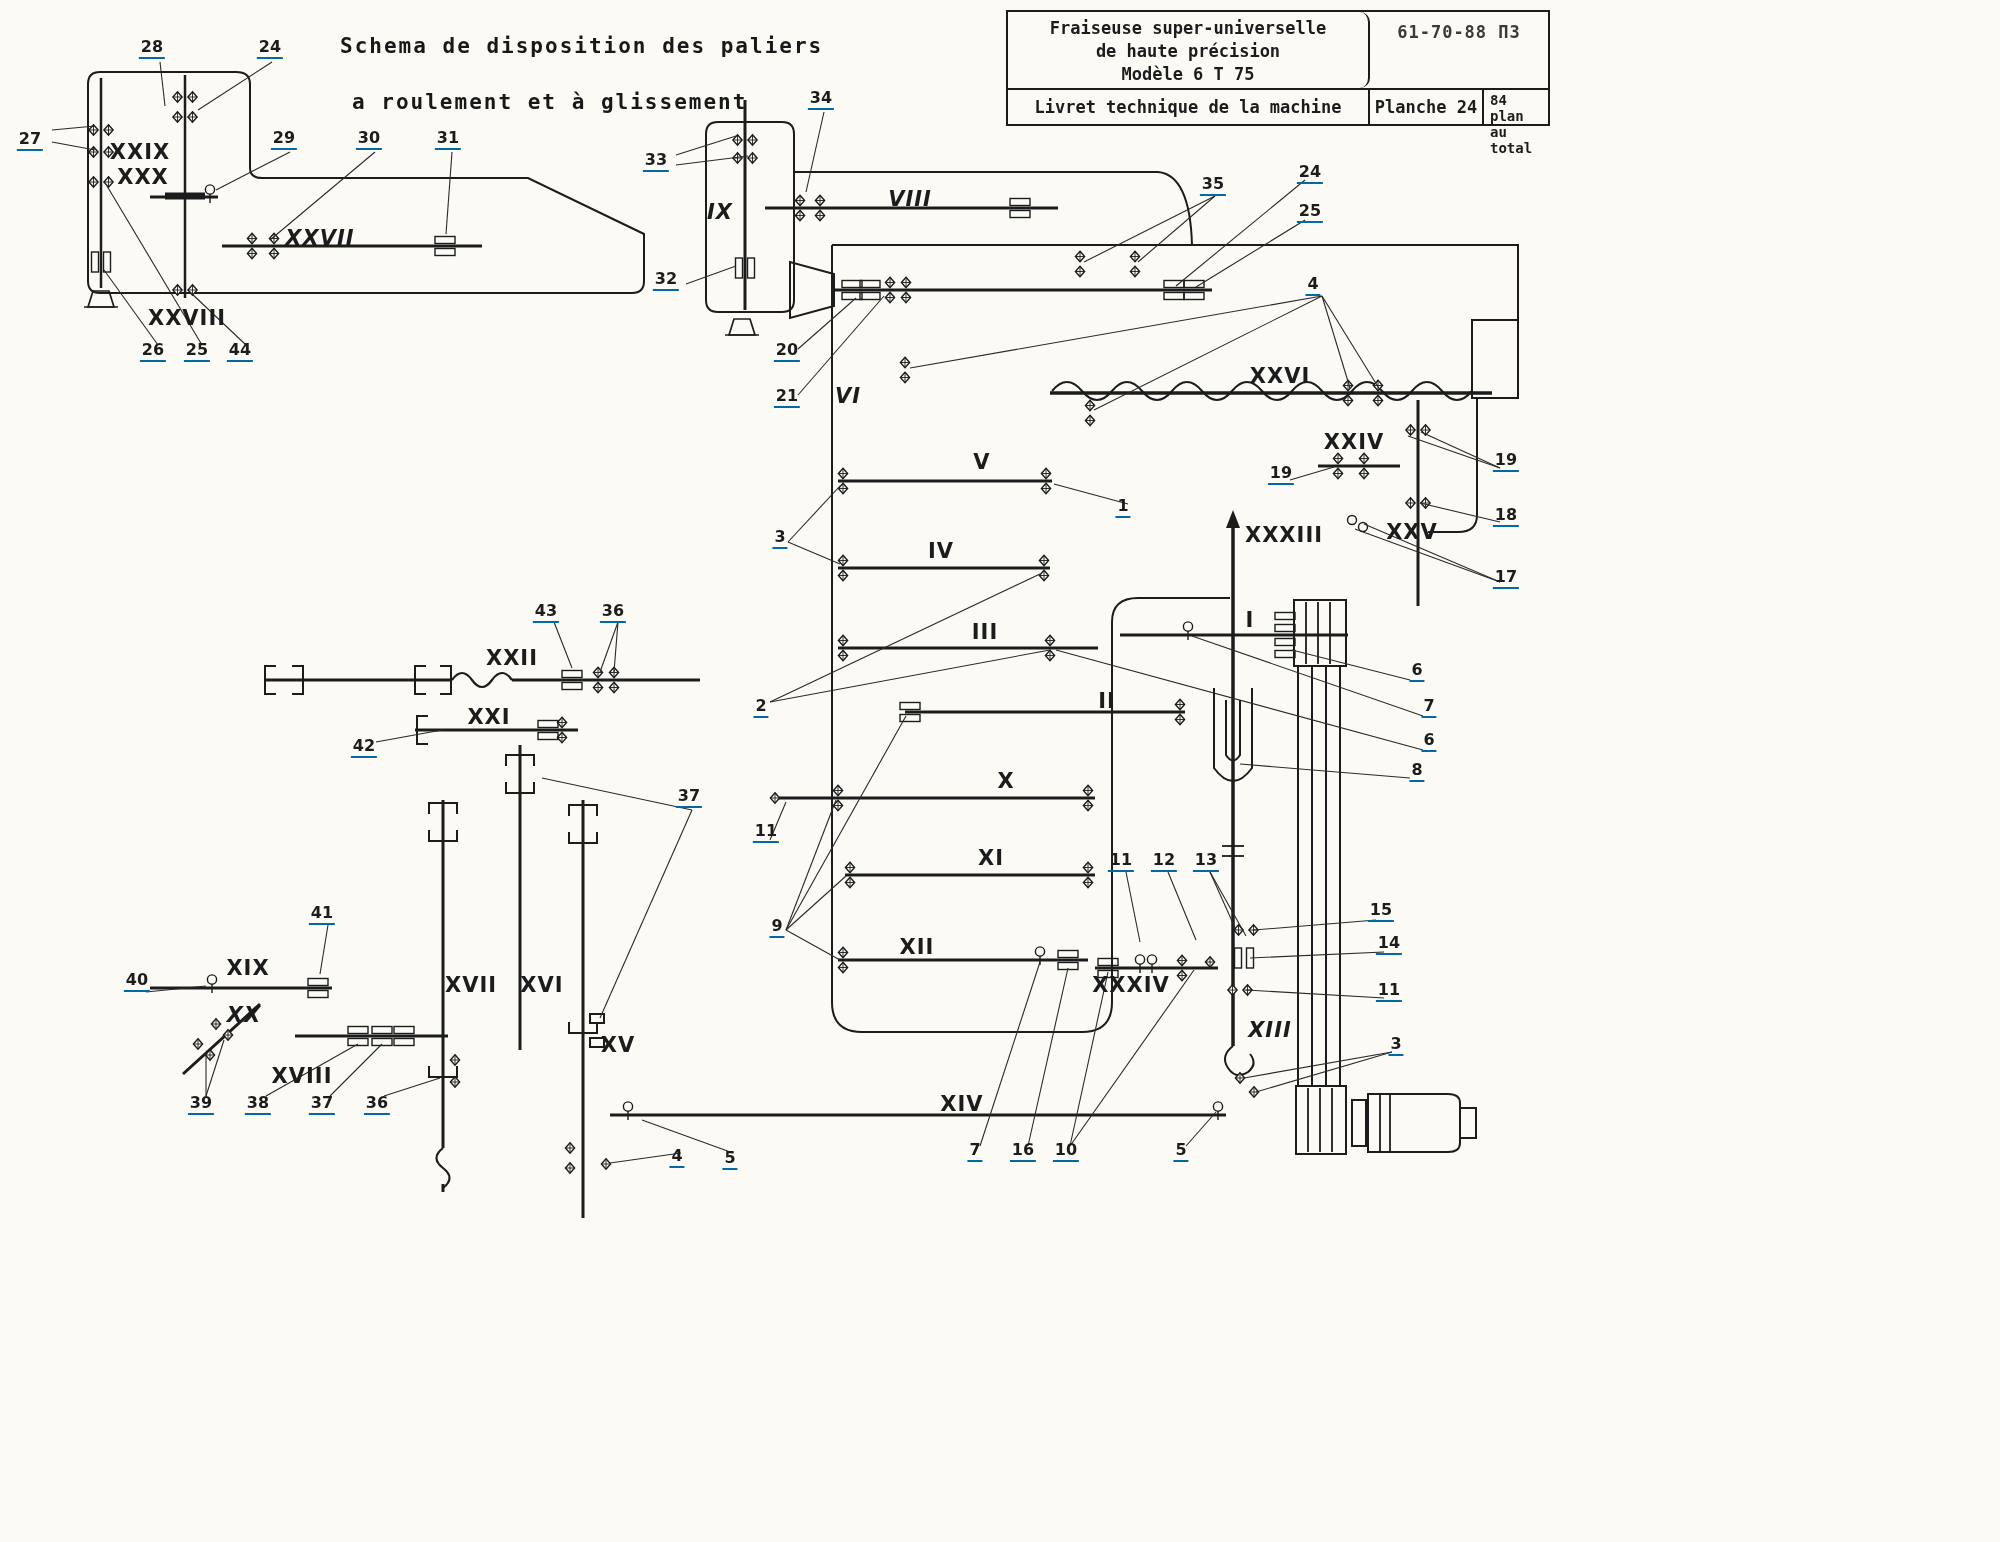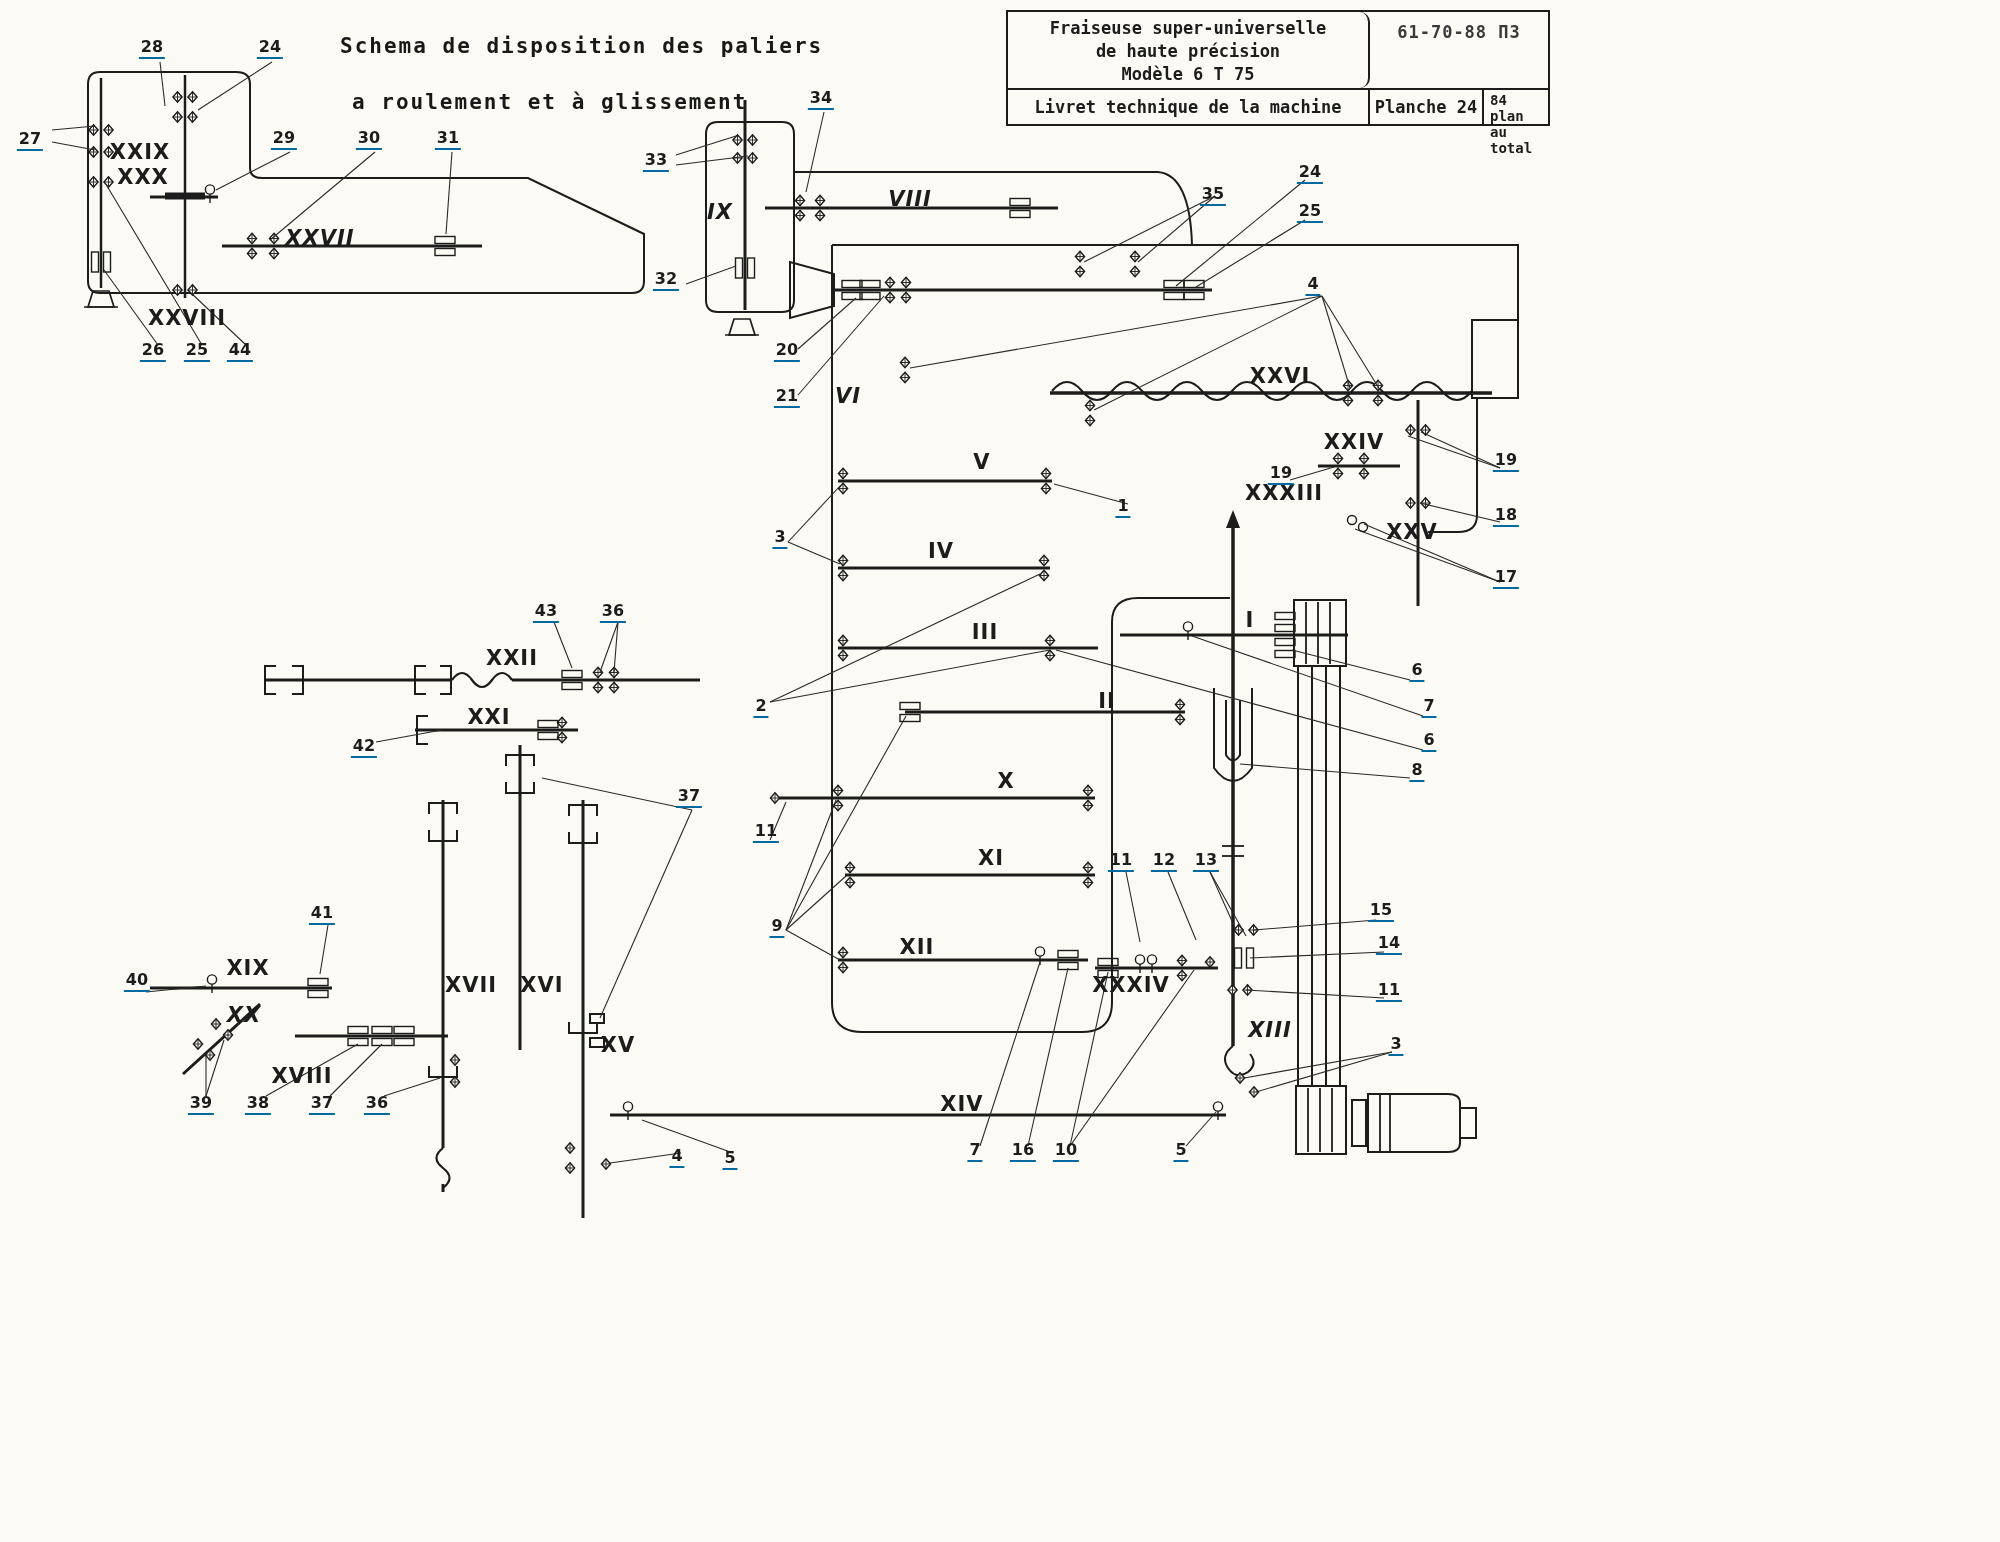--- a/index.html
+++ b/index.html
@@ -364,7 +364,7 @@
       <span class="part-lbl" style="left: 656px; top: 161px;">33</span>
       <span class="part-lbl" style="left: 821px; top: 99px;">34</span>
       <span class="part-lbl" style="left: 666px; top: 280px;">32</span>
-      <span class="part-lbl" style="left: 1213px; top: 185px; margin-top: 10px;">35</span>
+      <span class="part-lbl" style="left: 1213px; top: 185px;">35</span>
       <span class="part-lbl" style="left: 1310px; top: 173px;">24</span>
       <span class="part-lbl" style="left: 1310px; top: 212px;">25</span>
       <span class="part-lbl" style="left: 1313px; top: 285px;">4</span>

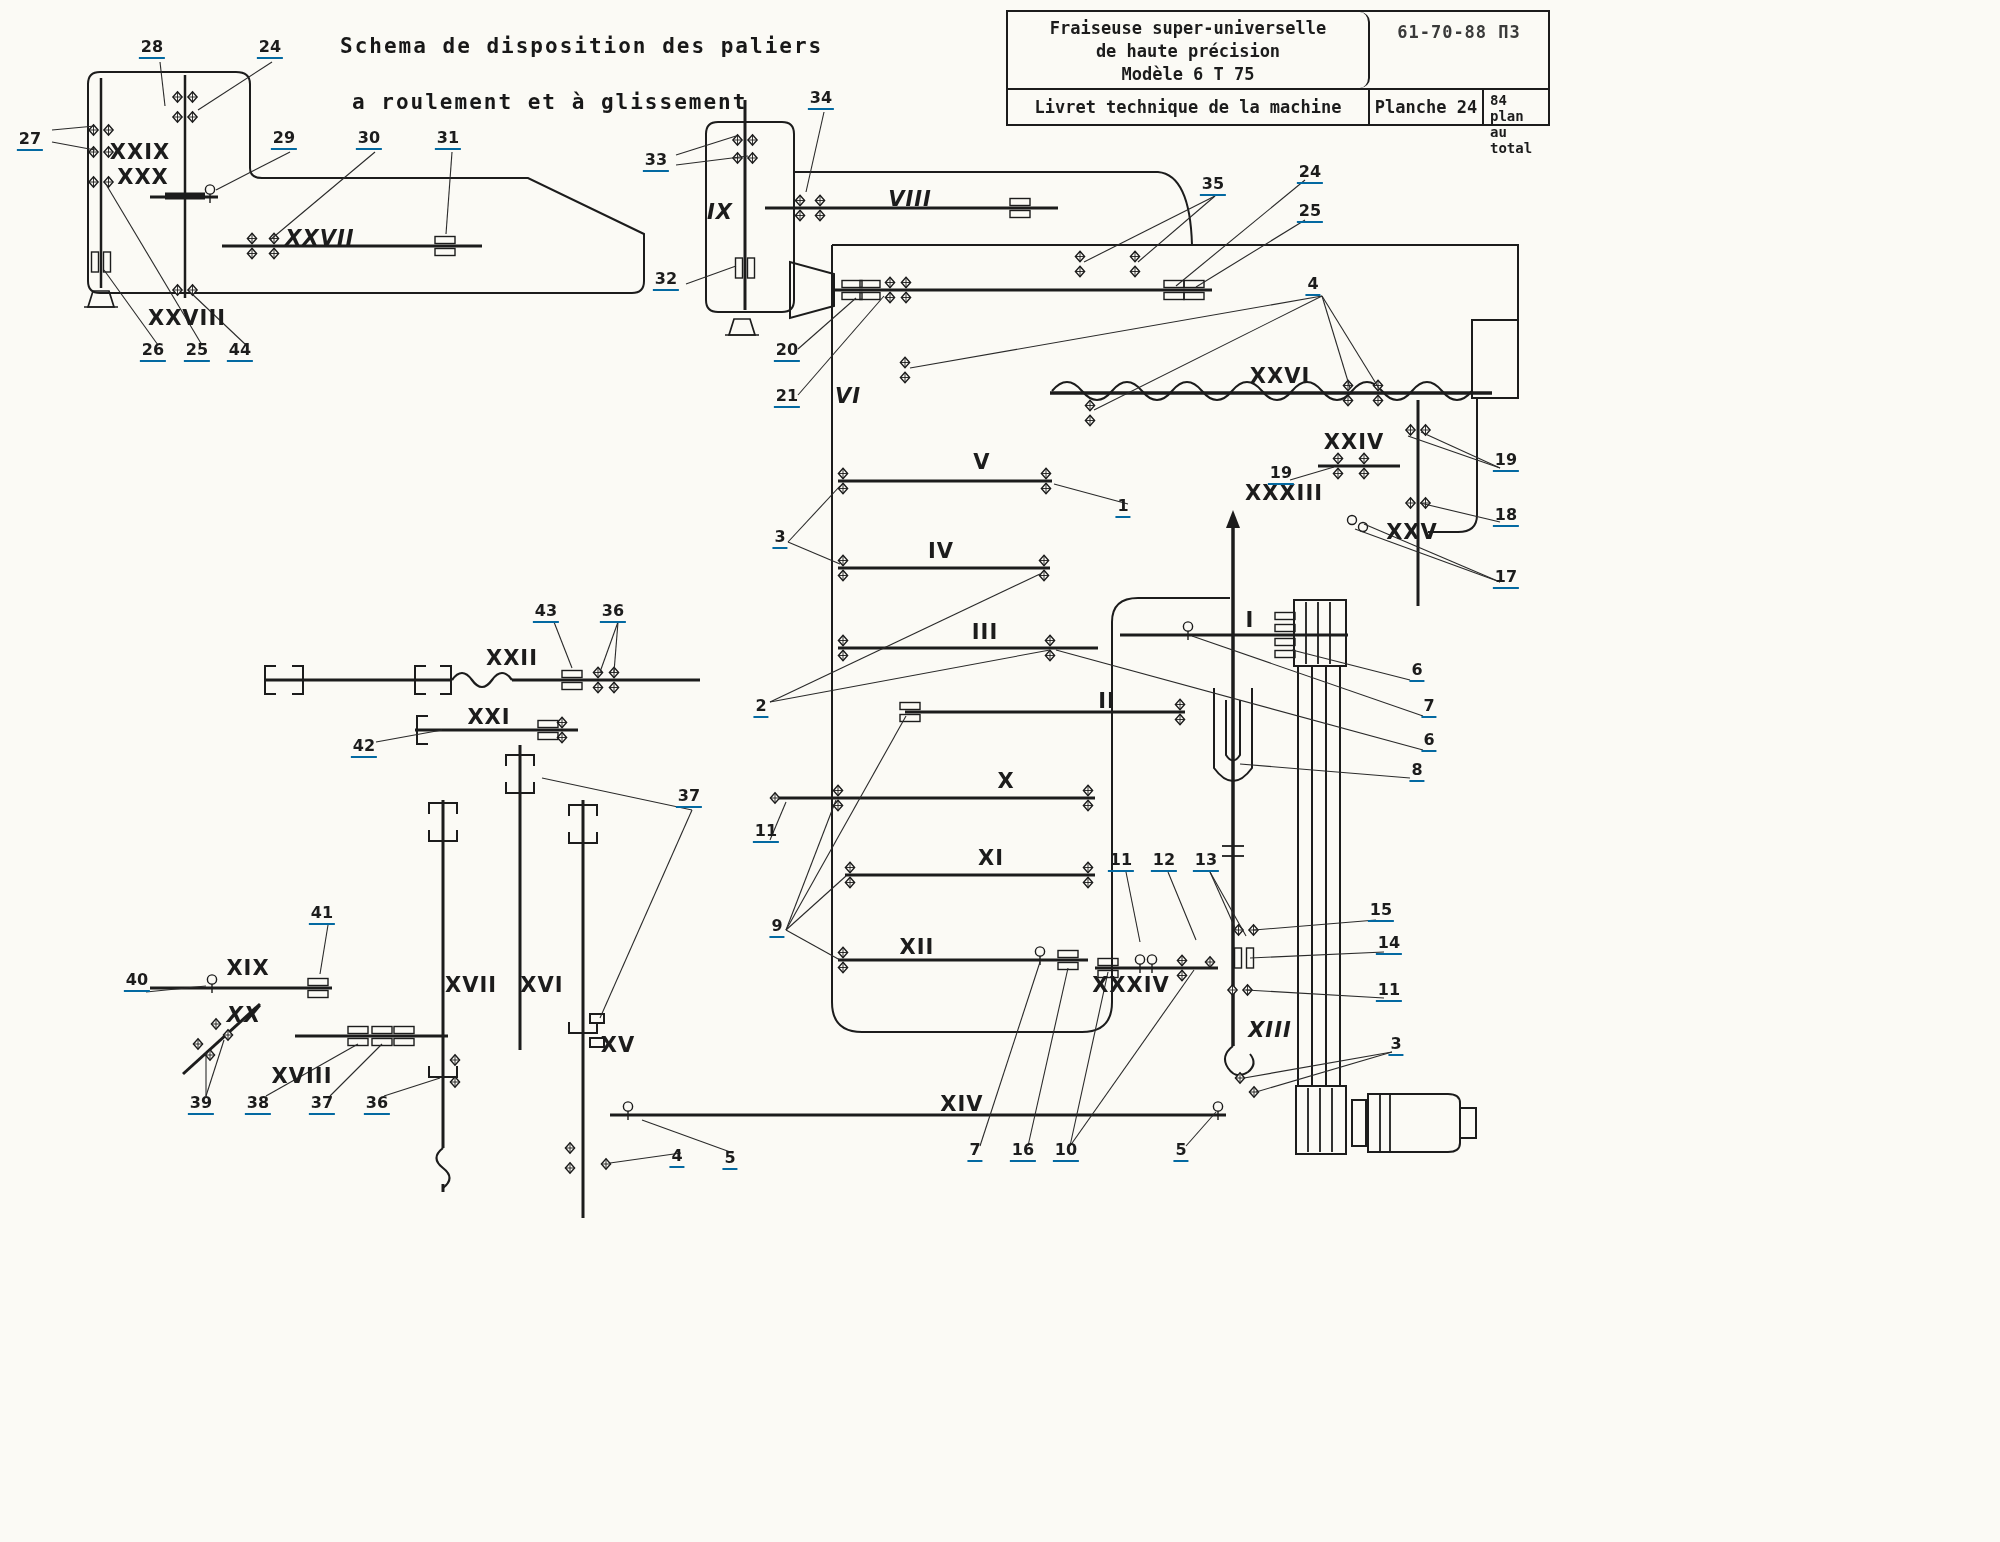--- a/index.html
+++ b/index.html
@@ -339,7 +339,7 @@
       <span class="shaft-lbl" style="left: 991px; top: 858px;">XI</span>
       <span class="shaft-lbl" style="left: 917px; top: 947px;">XII</span>
       <span class="shaft-lbl" style="left: 1354px; top: 442px;">XXIV</span>
-      <span class="shaft-lbl" style="left: 1284px; top: 493px; text-align: right;">XXXIII</span>
+      <span class="shaft-lbl" style="left: 1284px; top: 535px; text-align: right;">XXXIII</span>
       <span class="shaft-lbl" style="left: 1412px; top: 532px;">XXV</span>
       <span class="shaft-lbl" style="left: 512px; top: 658px;">XXII</span>
       <span class="shaft-lbl" style="left: 489px; top: 717px;">XXI</span>

